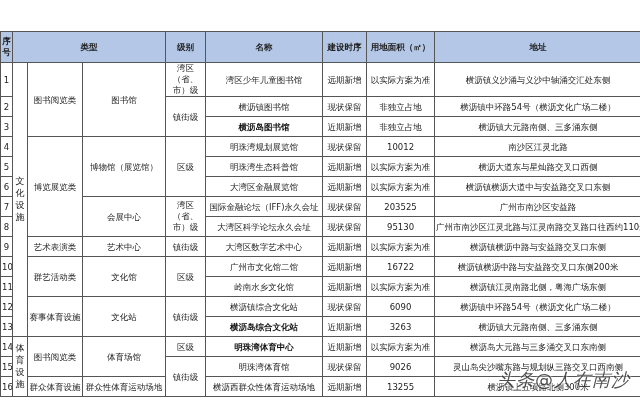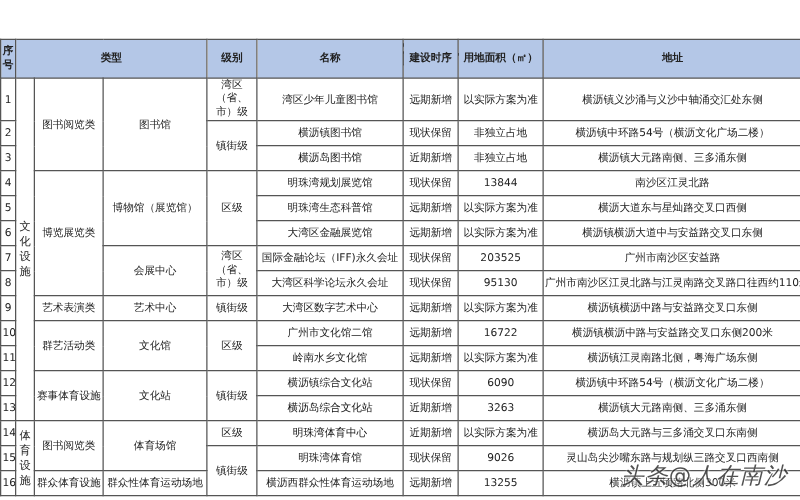--- a/index.html
+++ b/index.html
@@ -15,7 +15,7 @@
   th.seq { white-space:normal; line-height:11px; }
   td.wrap { white-space:normal; line-height:11px;text-align:center; }
   td.vert { white-space:normal; line-height:12px; font-size:9px; width:1em;font-family:Liberation Mono, monospace; }
-  td.bold { font-weight:normal; color:#111; }
+  td.bold { font-weight:bold; color:#111; }
   .watermark { position:absolute; left:497px; top:368px; font-size:18px; color:#333;
                opacity:0.85; font-style:italic; letter-spacing:1px;
                text-shadow:0 0 2px #fff, 0 0 2px #fff; }

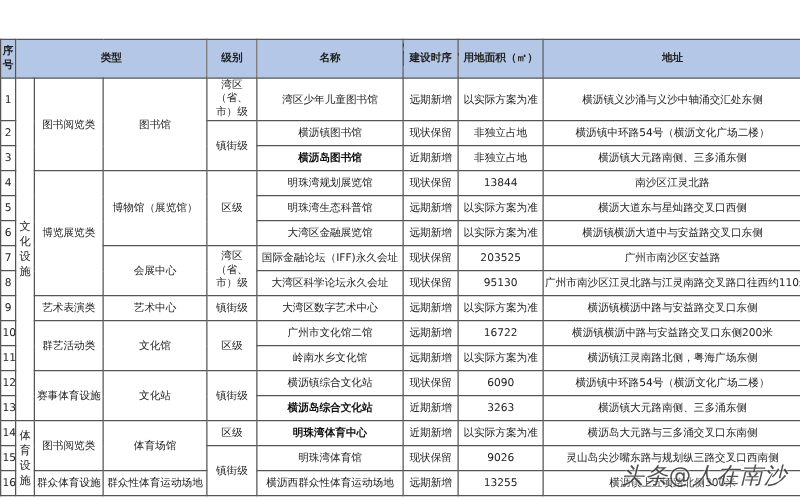--- a/index.html
+++ b/index.html
@@ -87,7 +87,7 @@
       <td rowspan="3">区级</td>
       <td>明珠湾规划展览馆</td>
       <td>现状保留</td>
-      <td>13844</td>
+      <td>10012</td>
       <td>南沙区江灵北路</td>
     </tr>
 

